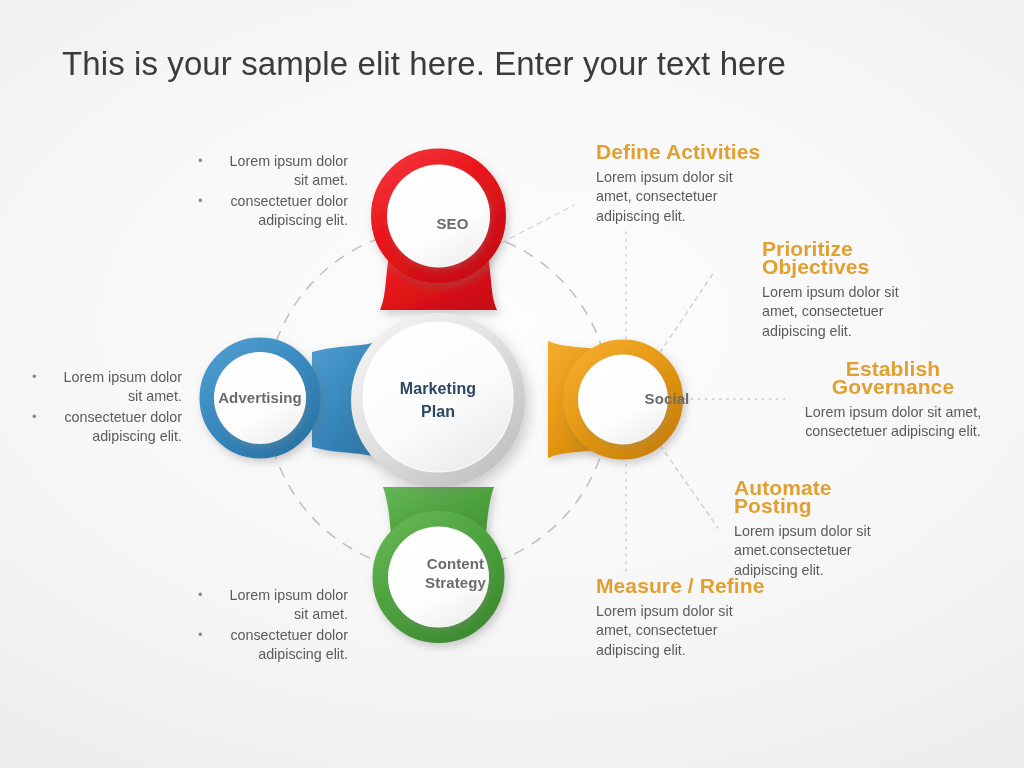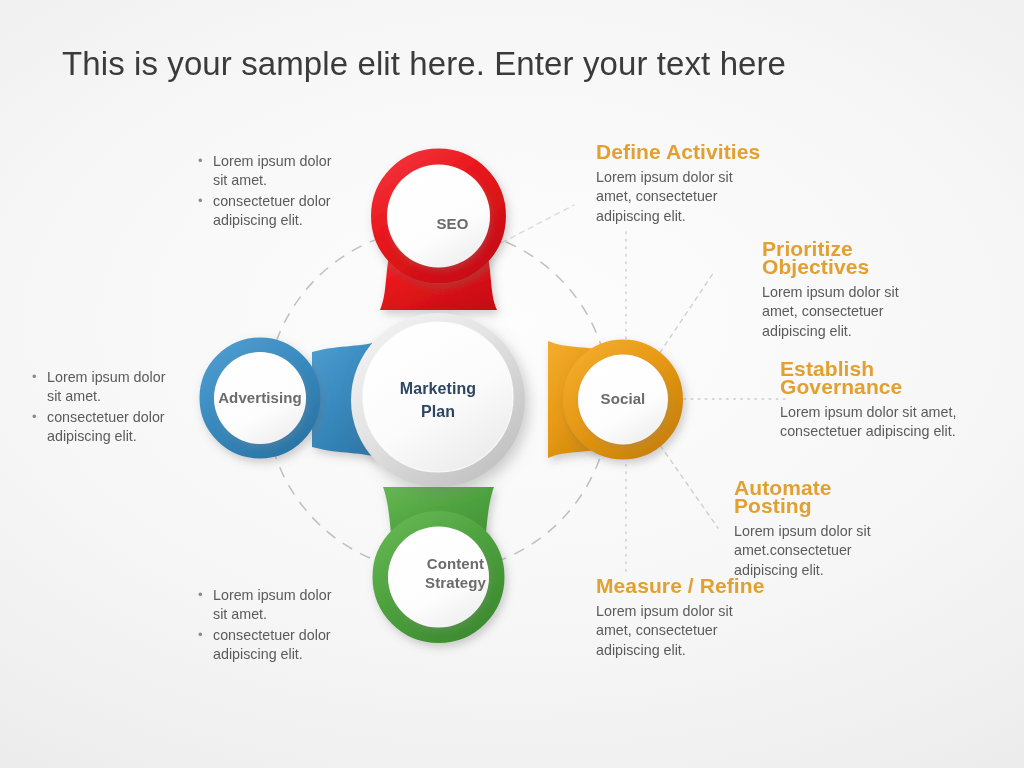--- a/index.html
+++ b/index.html
@@ -43,7 +43,7 @@
   .blist li{
     position:relative;
     font-size:14.3px;color:#5b5b5b;line-height:19.3px;
-    padding-left:17px;margin-bottom:1px;
+    padding-left:17px;margin-bottom:1px;text-align:right;
   }
   .blist li:before{
     content:"\2022";

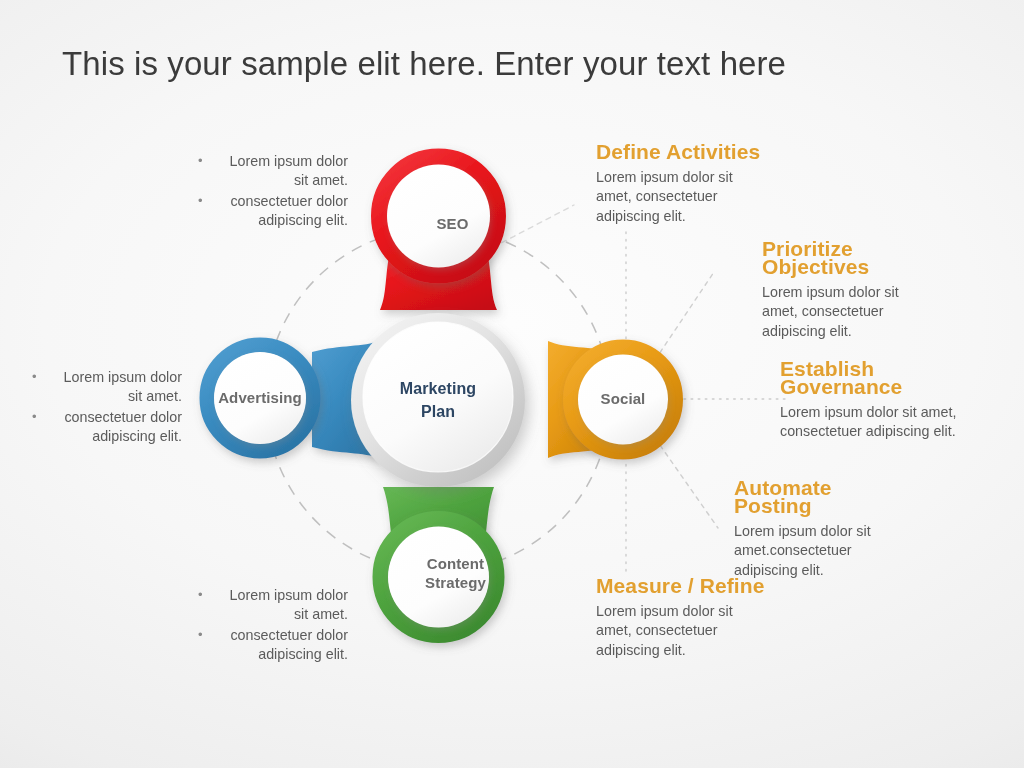--- a/index.html
+++ b/index.html
@@ -222,7 +222,7 @@
     <p class="rbody">Lorem ipsum dolor sit amet, consectetuer adipiscing elit.</p>
   </div>
 
-  <div class="rblock" style="left:780px;top:360px;width:182px;">
+  <div class="rblock" style="left:802px;top:360px;width:182px;text-align:center;">
     <p class="rhead">Establish Governance</p>
     <p class="rbody">Lorem ipsum dolor sit amet, consectetuer adipiscing elit.</p>
   </div>

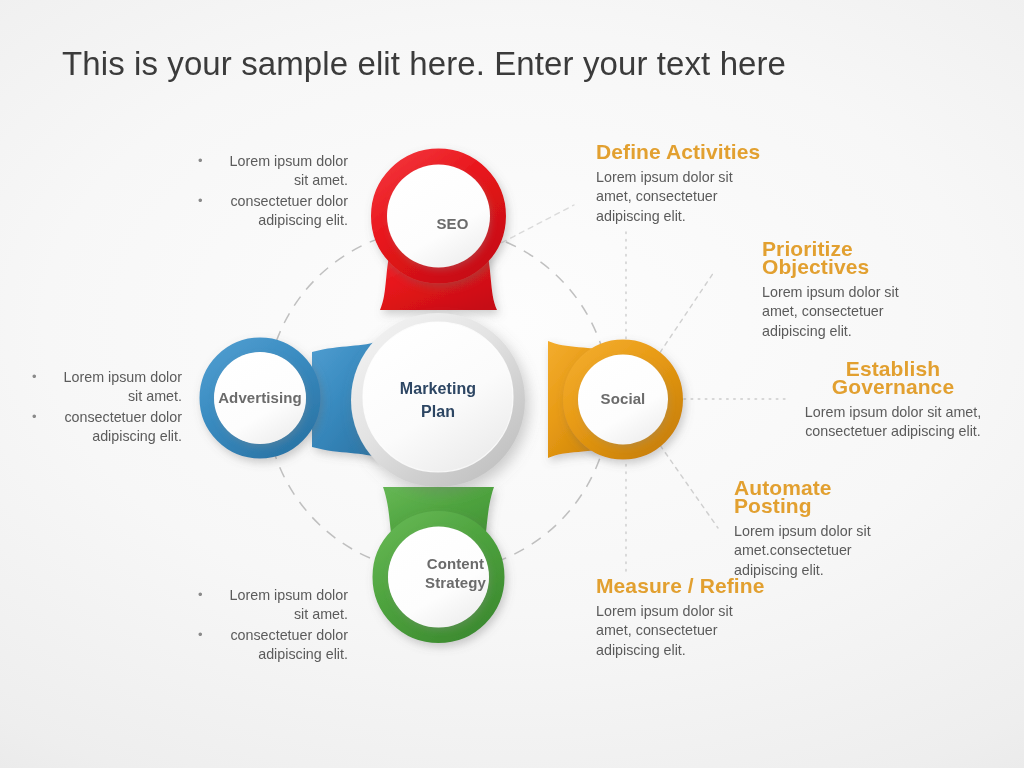--- a/index.html
+++ b/index.html
@@ -183,7 +183,7 @@
 
   <div class="ncap" style="left:412px;top:206px;width:81px;margin-top:8px;">SEO</div>
 
-  <div class="ncap" style="left:578px;top:389px;width:90px;">Social</div>
+  <div class="ncap" style="left:578px;top:389px;width:90px;padding-left:44px;">Social</div>
 
   <div style="position:absolute;left:405px;top:554px;width:101px;text-align:center;">
     <div class="ncap" style="position:static;width:100%;">Content</div>

